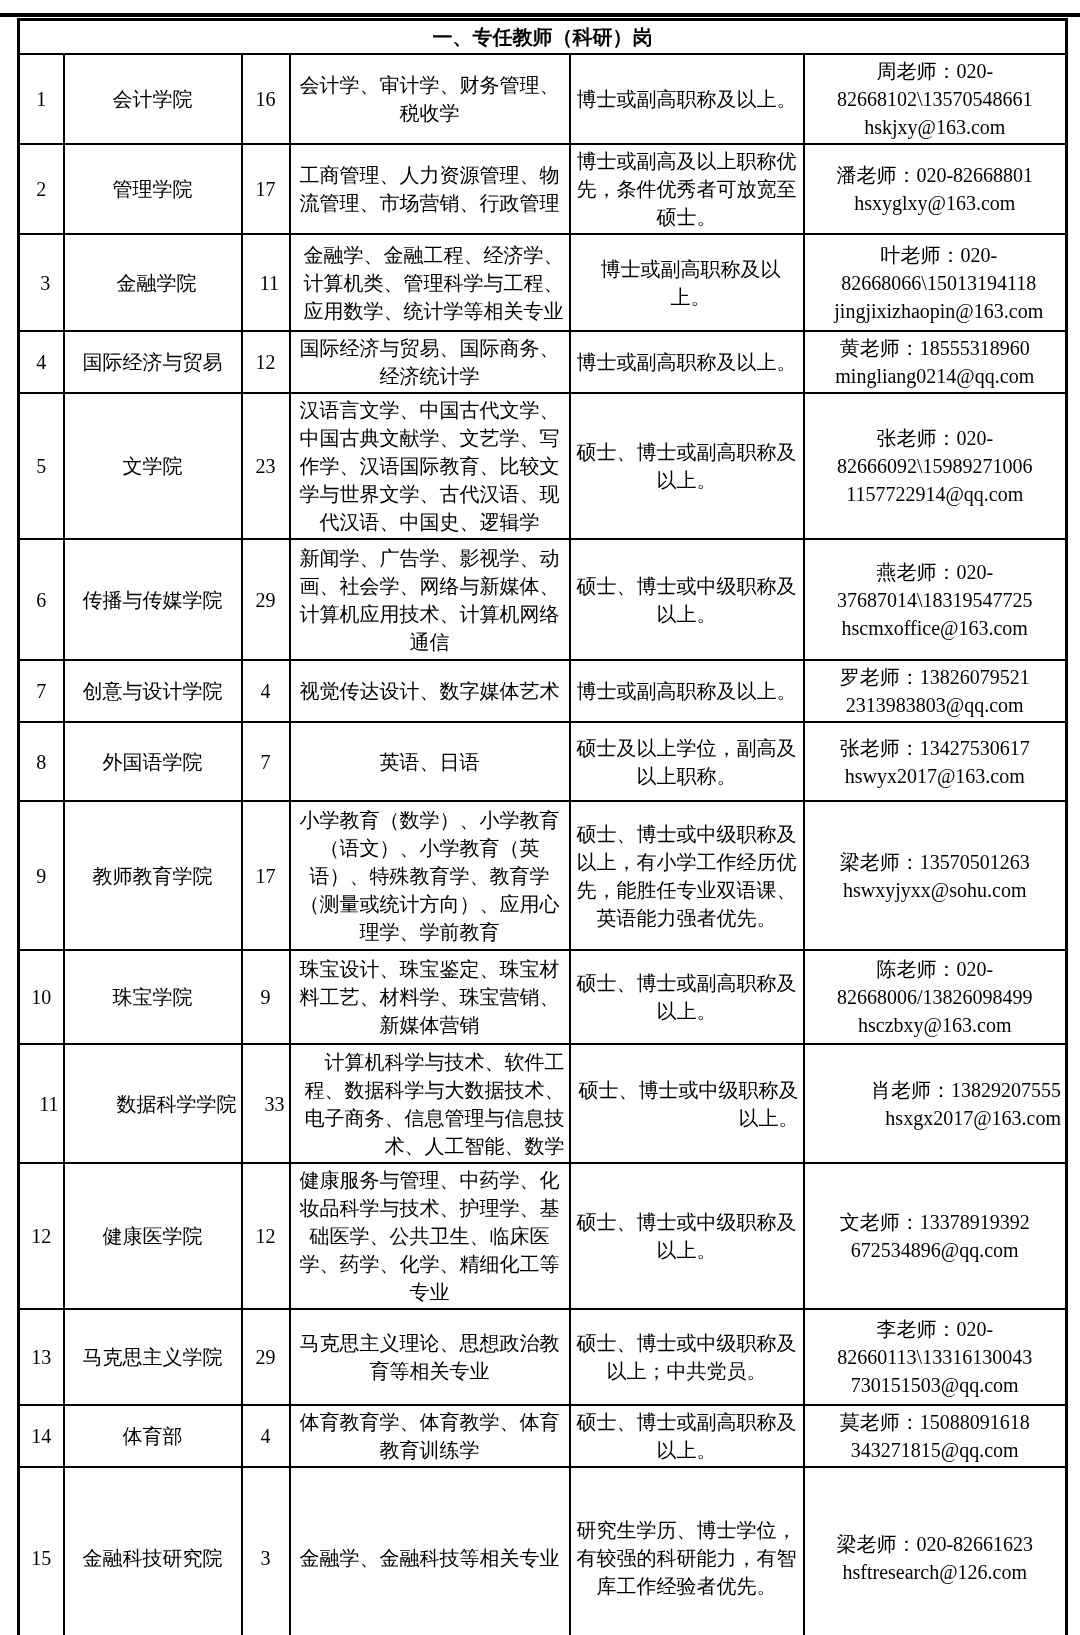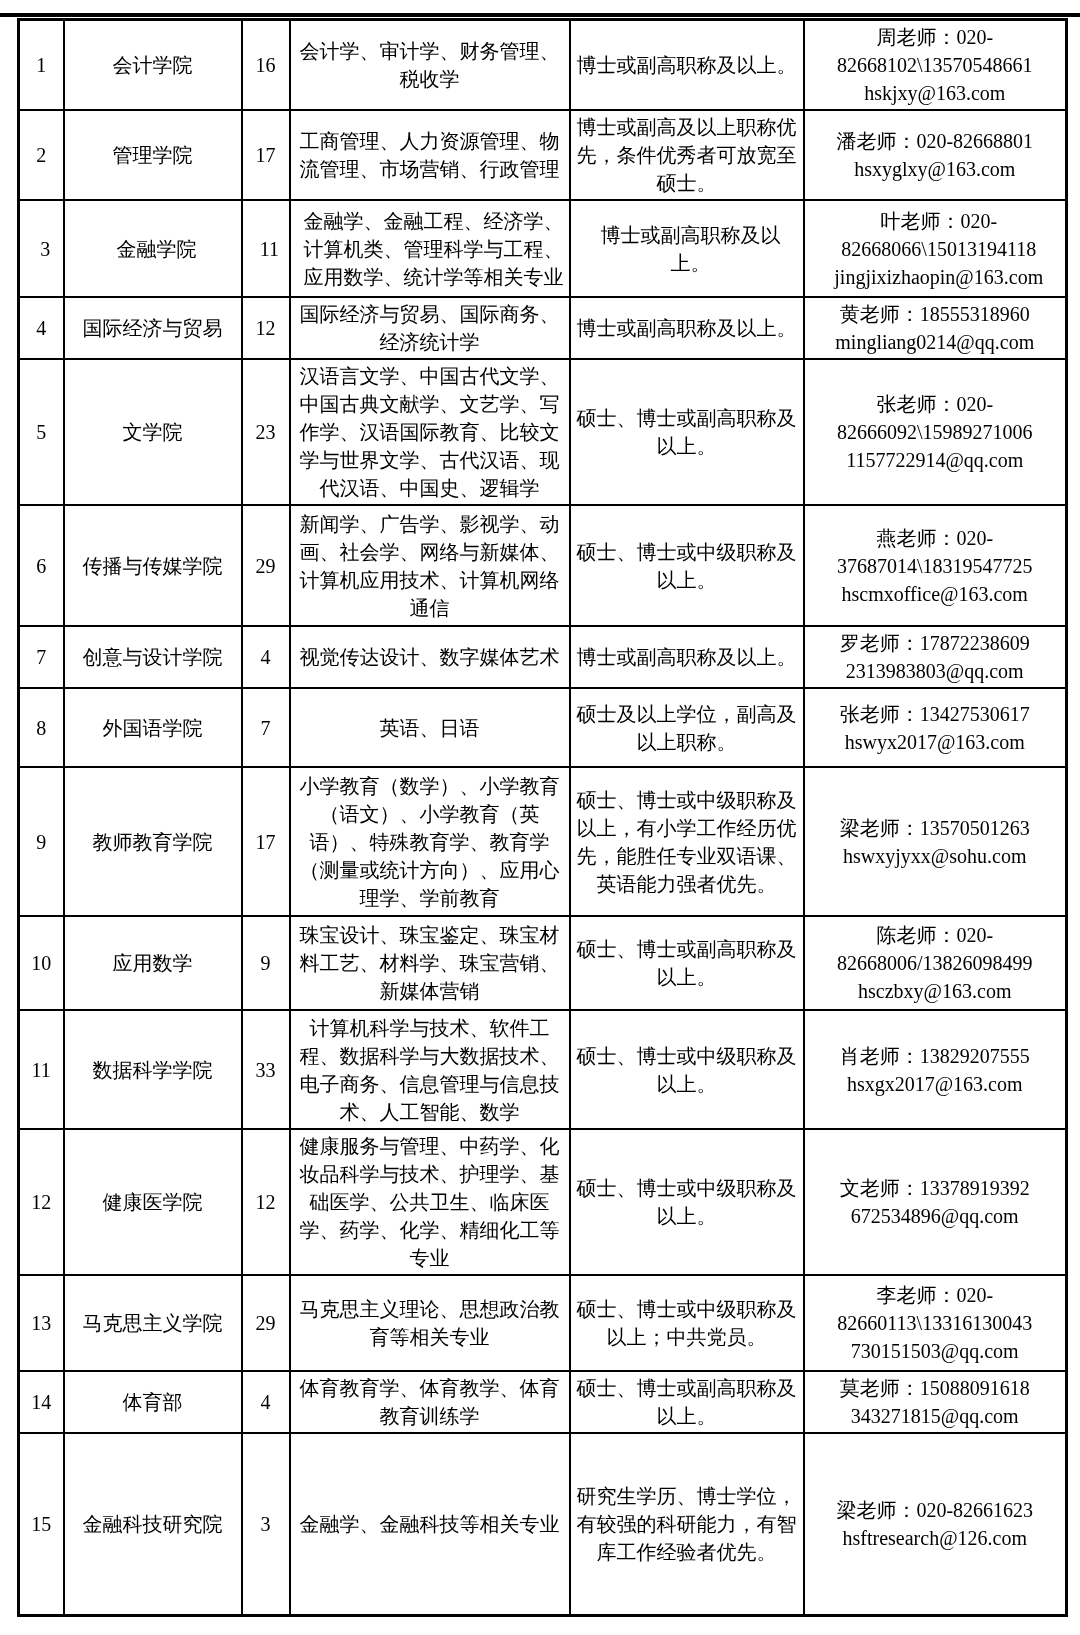--- a/index.html
+++ b/index.html
@@ -78,6 +78,9 @@
     <col style="width:263px">
   </colgroup>
   <tbody>
+    <tr>
+      <td class="title-cell" colspan="6">一、专任教师（科研）岗</td>
+    </tr>
   </tbody>
   <tbody id="rows-body">
       <tr>

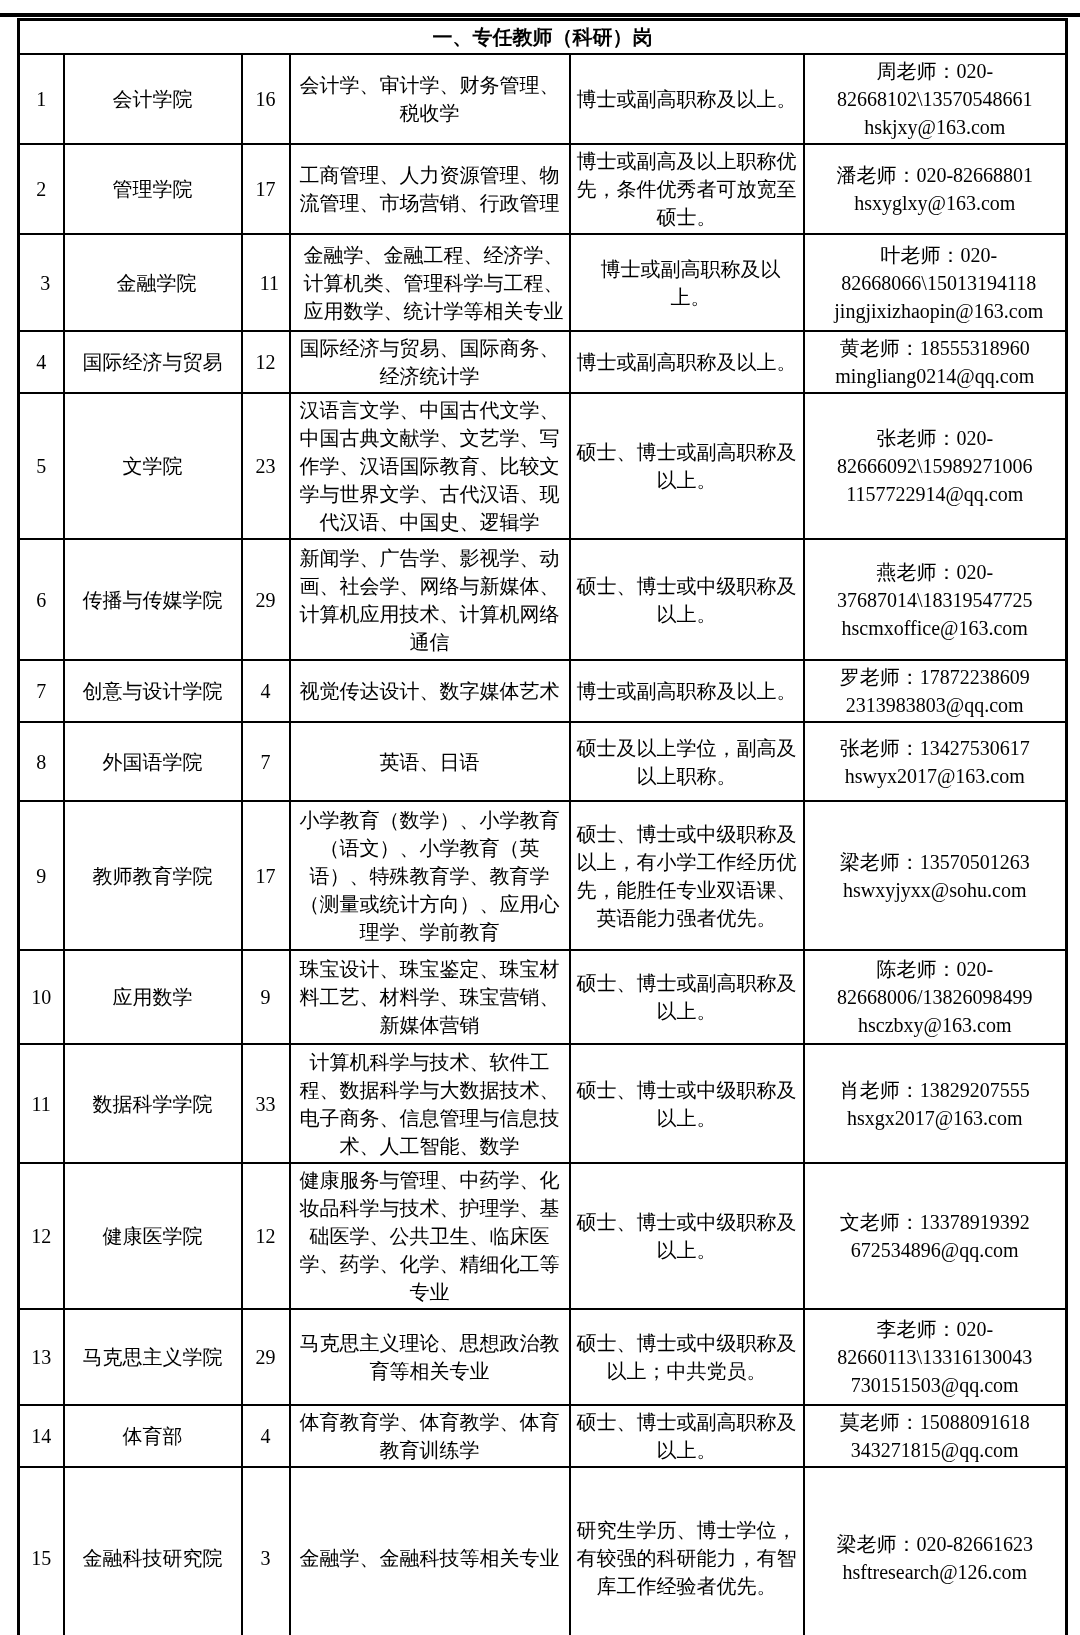--- a/index.html
+++ b/index.html
@@ -147,7 +147,7 @@
     <td class="c-count">4</td>
     <td class="c-majors">视觉传达设计、数字媒体艺术</td>
     <td class="c-req">博士或副高职称及以上。</td>
-    <td class="c-contact">罗老师：17872238609
+    <td class="c-contact">罗老师：13826079521
 2313983803@qq.com</td>
   </tr>
       <tr>

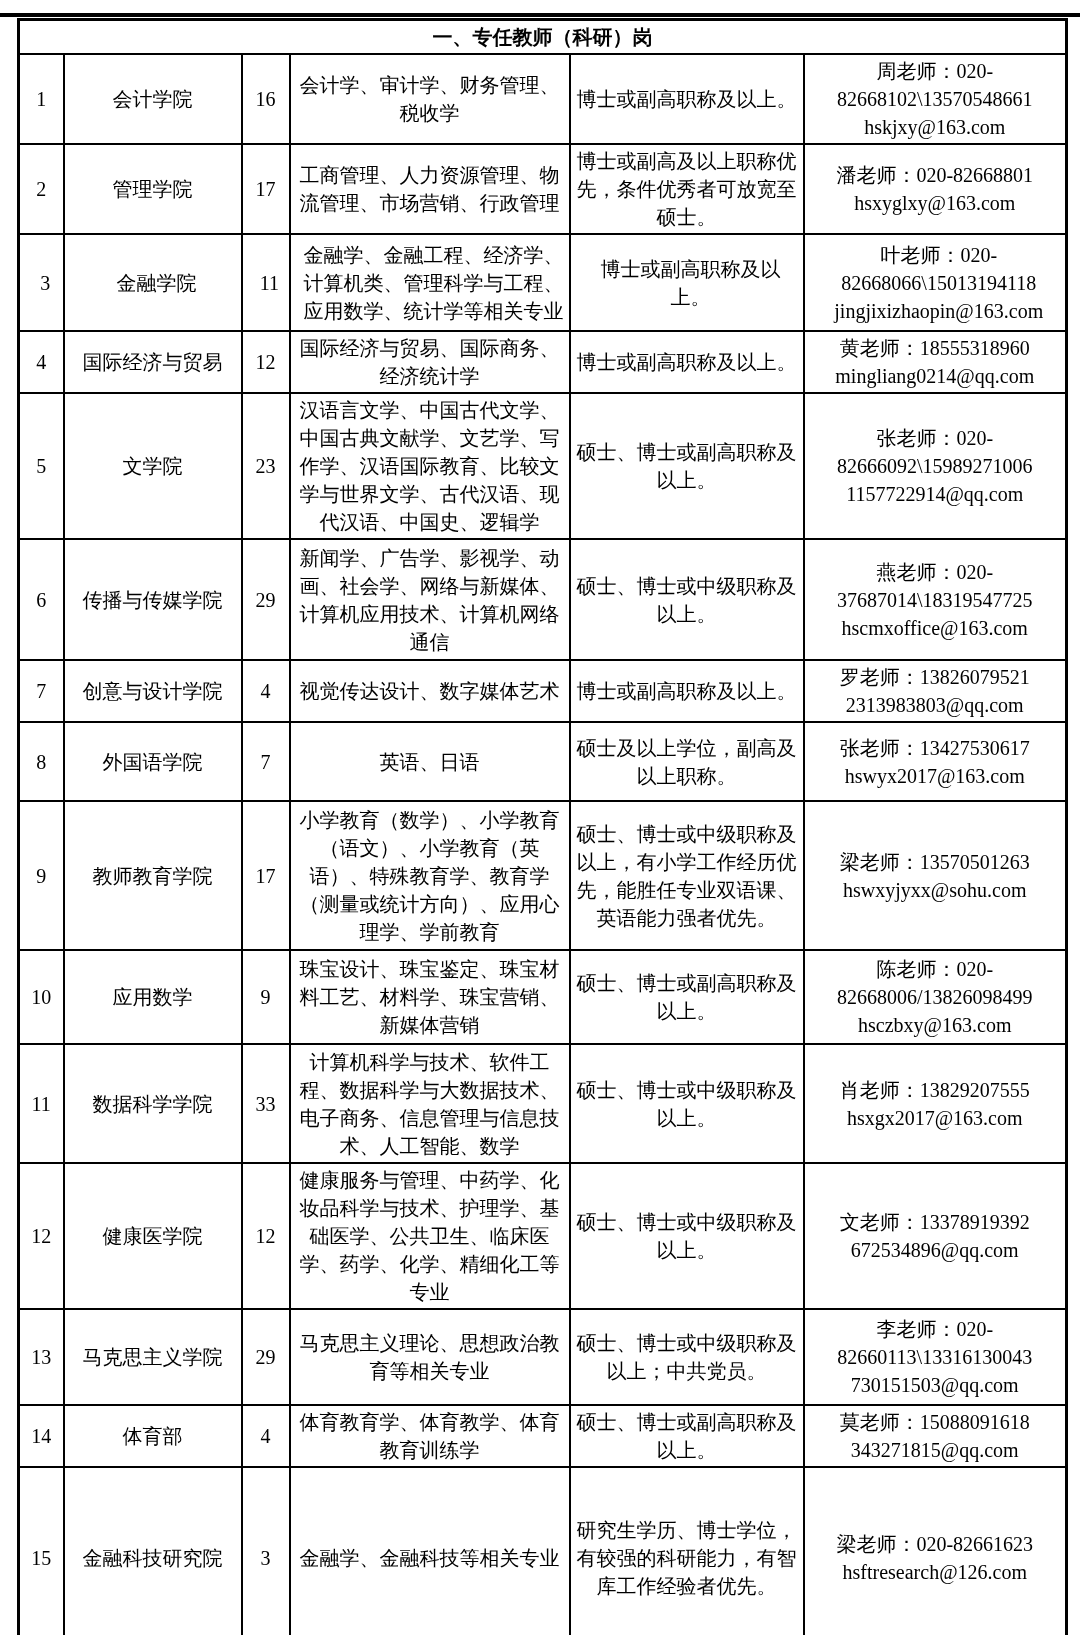--- a/index.html
+++ b/index.html
@@ -170,7 +170,7 @@
   </tr>
       <tr>
     <td class="c-no">10</td>
-    <td class="c-dept">应用数学</td>
+    <td class="c-dept">珠宝学院</td>
     <td class="c-count">9</td>
     <td class="c-majors">珠宝设计、珠宝鉴定、珠宝材料工艺、材料学、珠宝营销、新媒体营销</td>
     <td class="c-req">硕士、博士或副高职称及以上。</td>

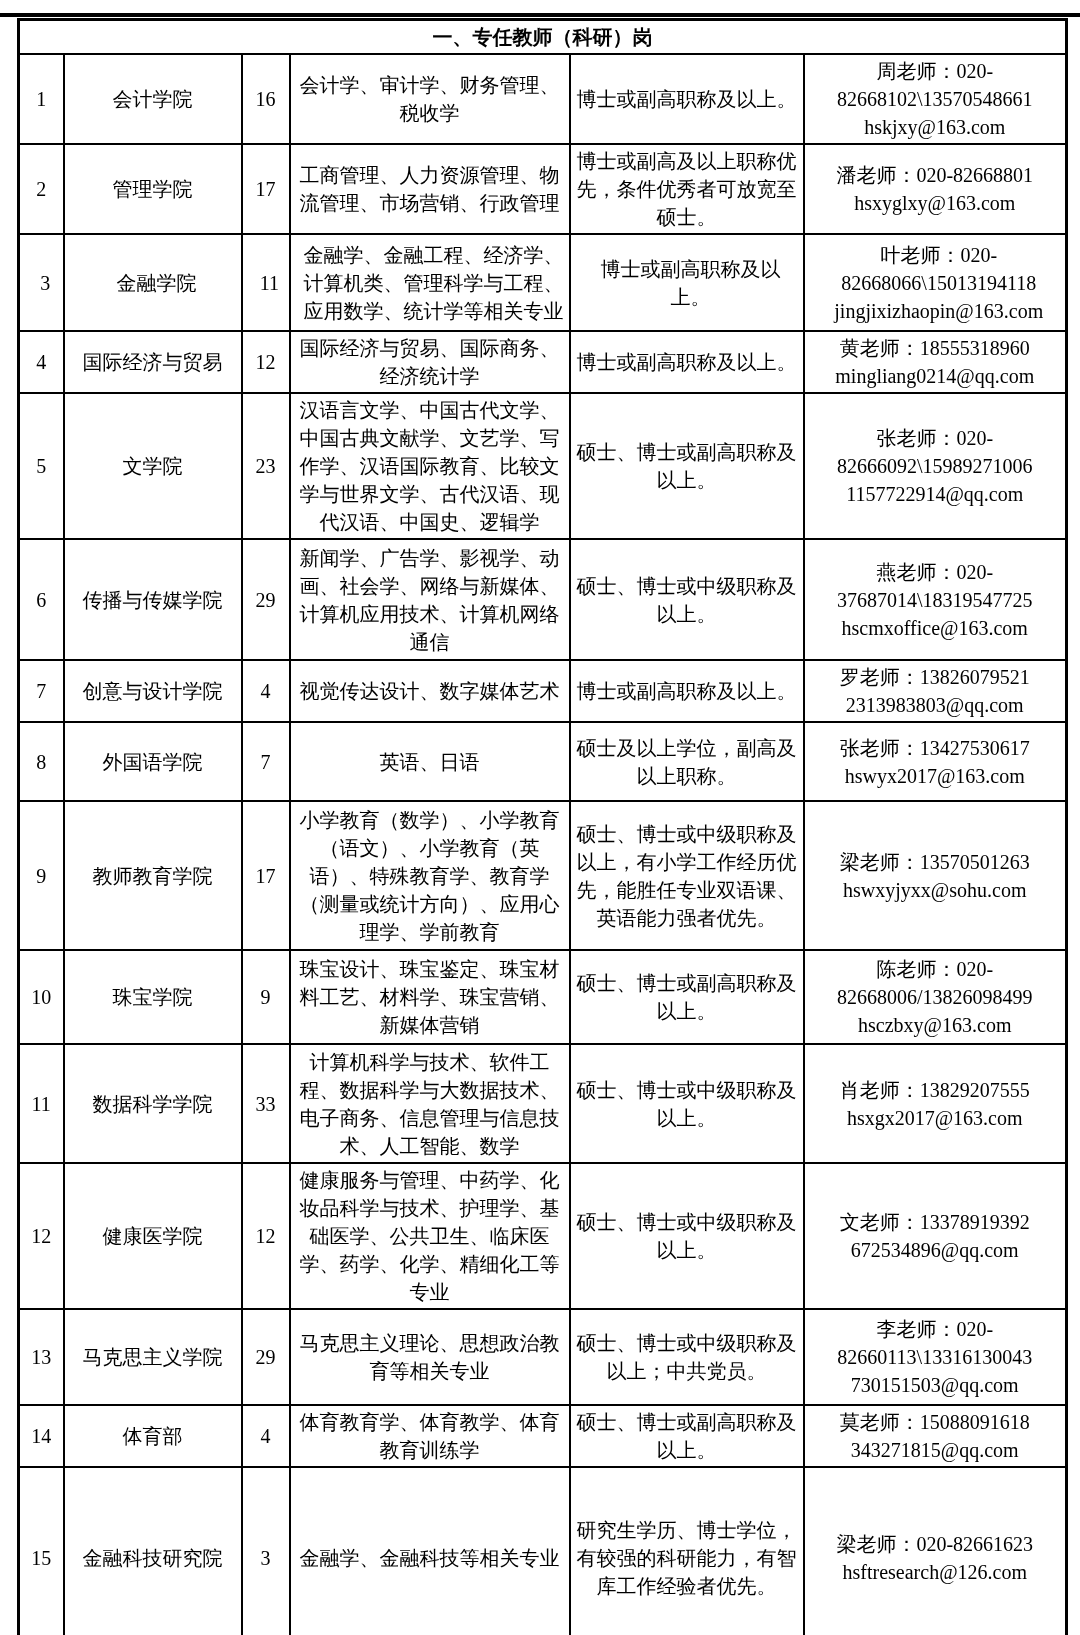--- a/index.html
+++ b/index.html
@@ -57,7 +57,7 @@
   #rows-body tr:nth-child(8)  td { height: 73px; }
   #rows-body tr:nth-child(9)  td { height: 143px; }
   #rows-body tr:nth-child(10) td { height: 88px; }
-  #rows-body tr:nth-child(11) td { height: 113px; }
+  #rows-body tr:nth-child(11) td { height: 113px; text-align: right; }
   #rows-body tr:nth-child(12) td { height: 136px; }
   #rows-body tr:nth-child(13) td { height: 90px; }
   #rows-body tr:nth-child(14) td { height: 54px; }

